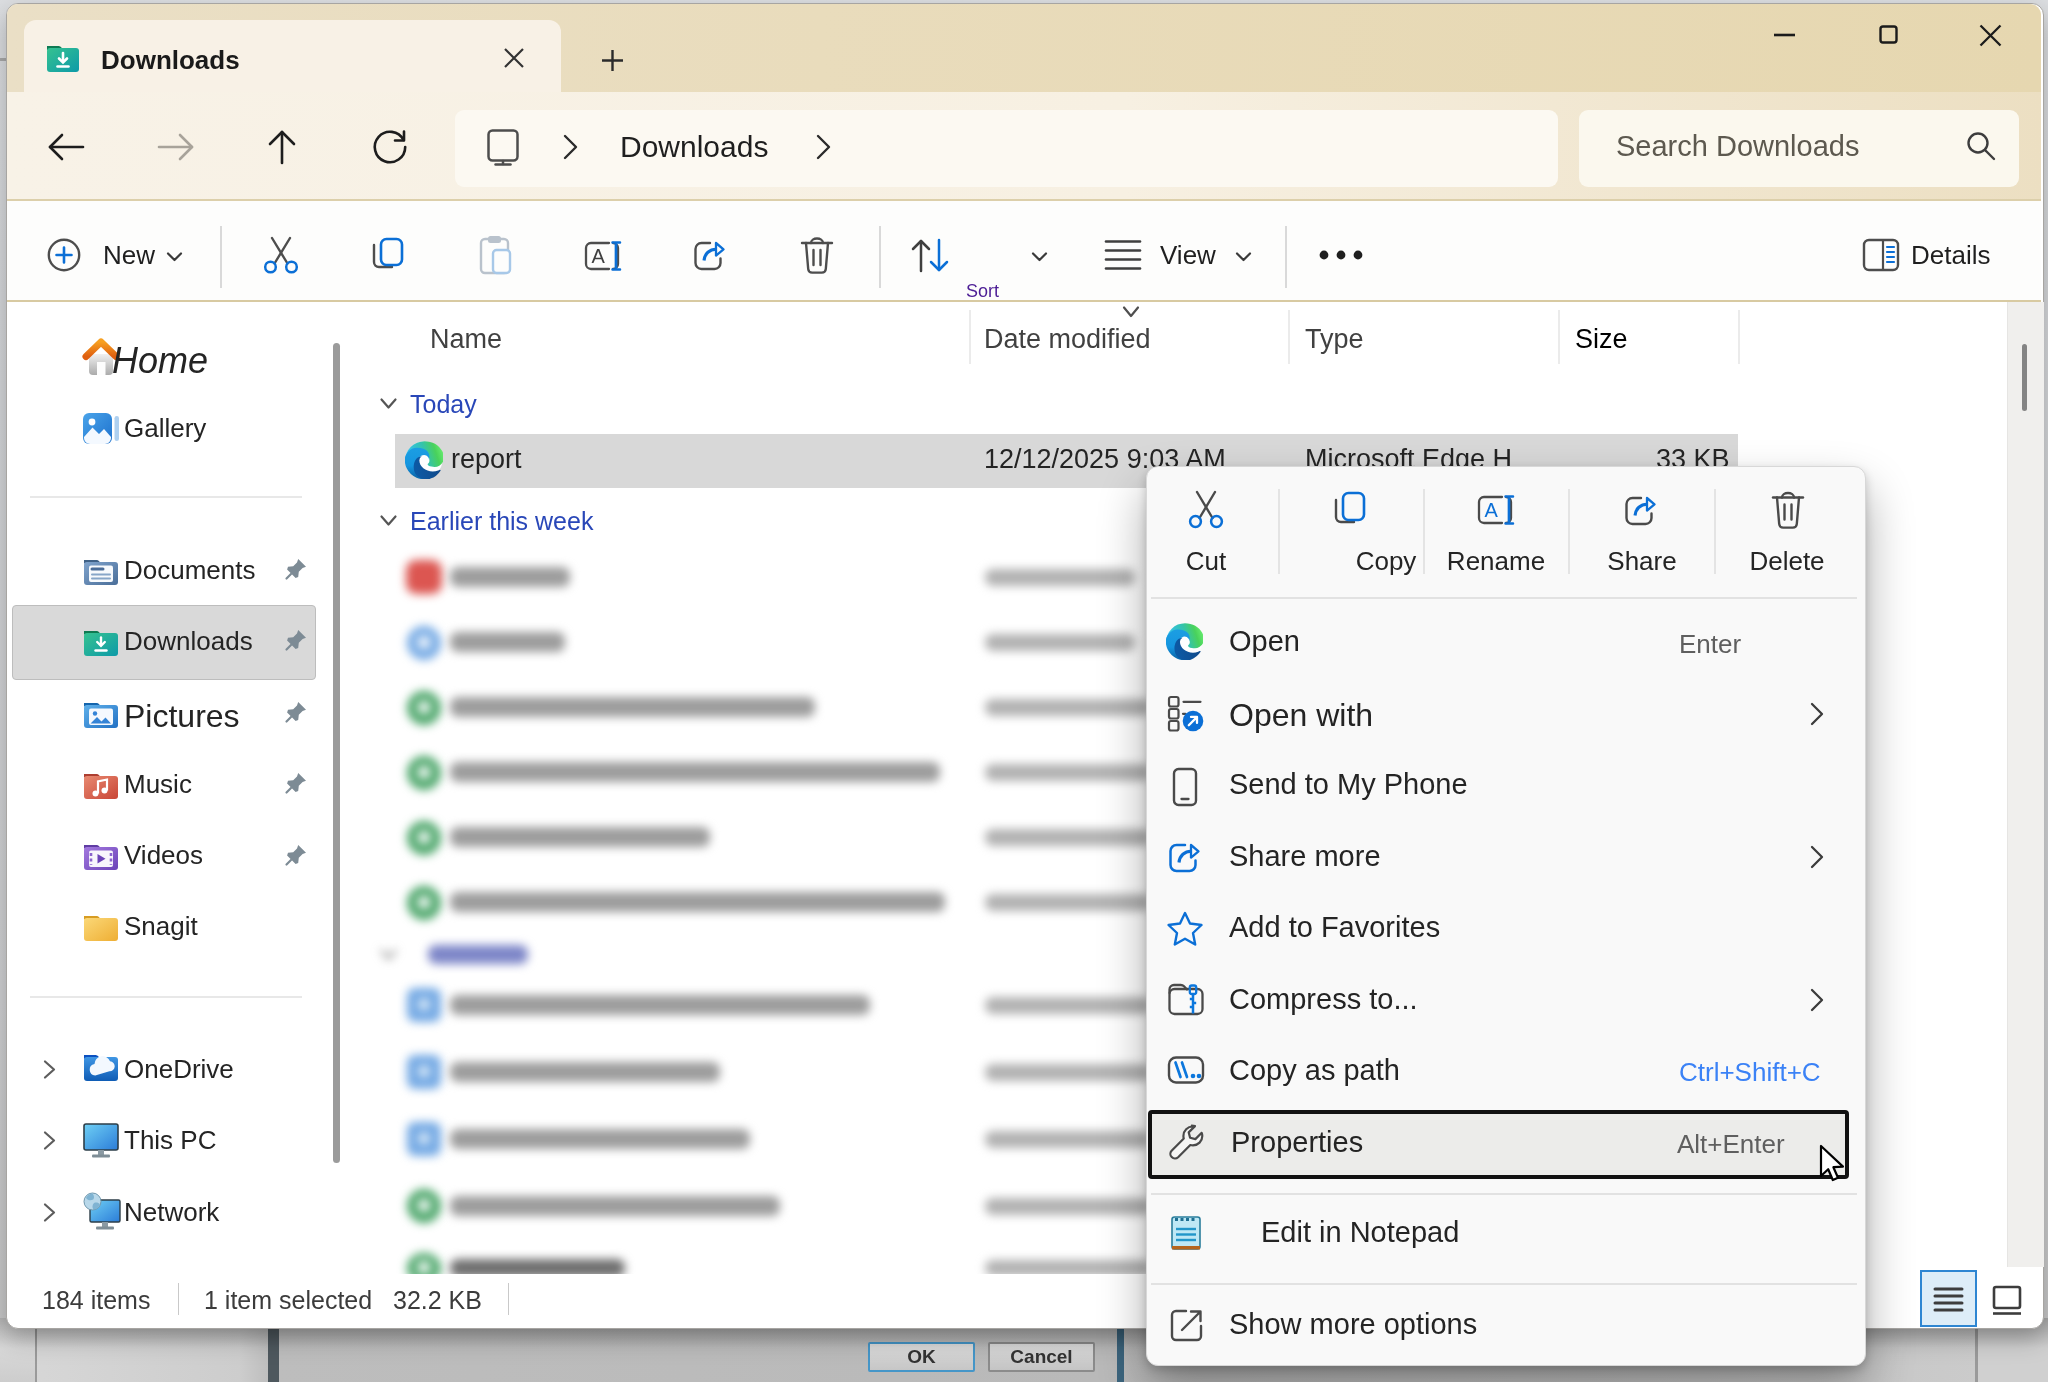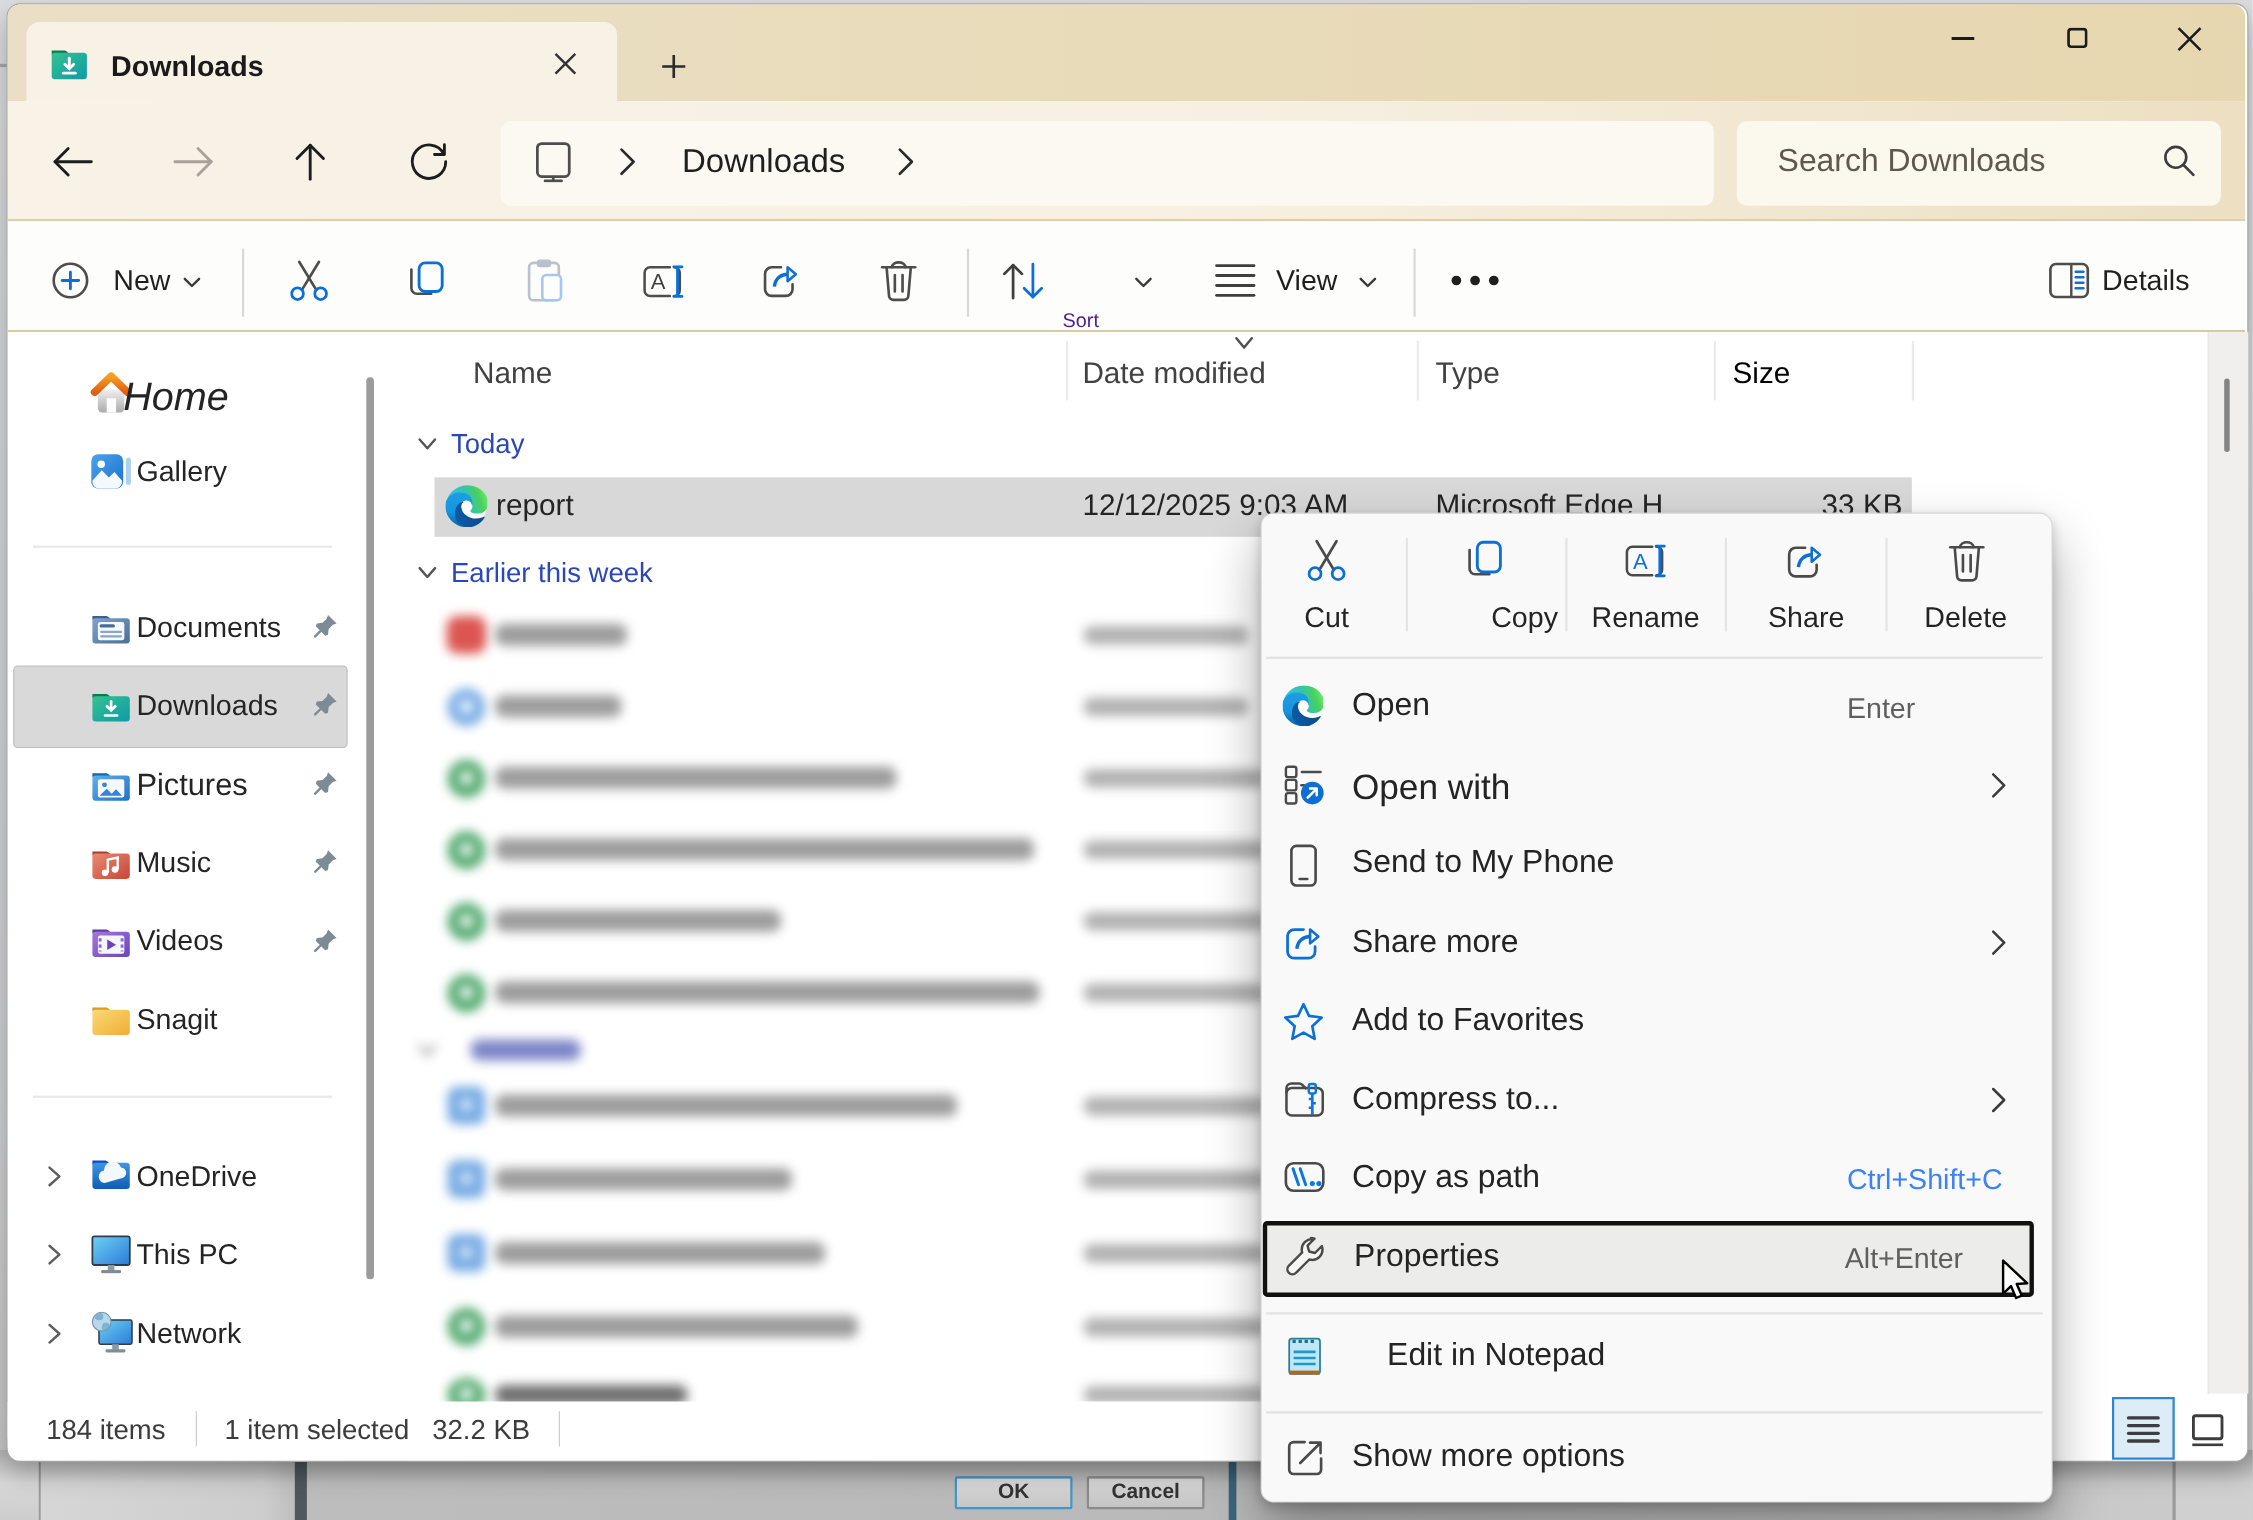--- a/index.html
+++ b/index.html
@@ -326,7 +326,7 @@
   <circle cx="13" cy="15.5" r="2.2" fill="#3584d6"></circle>
   <path d="M8.5 25.5 l6.5-6.5 4.5 4.5 4-4 5.5 6 z" fill="#3584d6"></path>
   </svg>
-<div class="txt" style="left:124px;top:700px;font-size:28px;">Pictures</div>
+<div class="txt" style="left:124px;top:700px;font-size:32px;">Pictures</div>
 
 <svg class="abs" style="left:82px;top:769px;" width="38" height="32" viewBox="0 0 38 32">
   <path d="M2 5 h12 c1.3 0 2.5.5 3.3 1.4 l2.1 2.2 H2 Z" fill="#ad3e30"></path>

